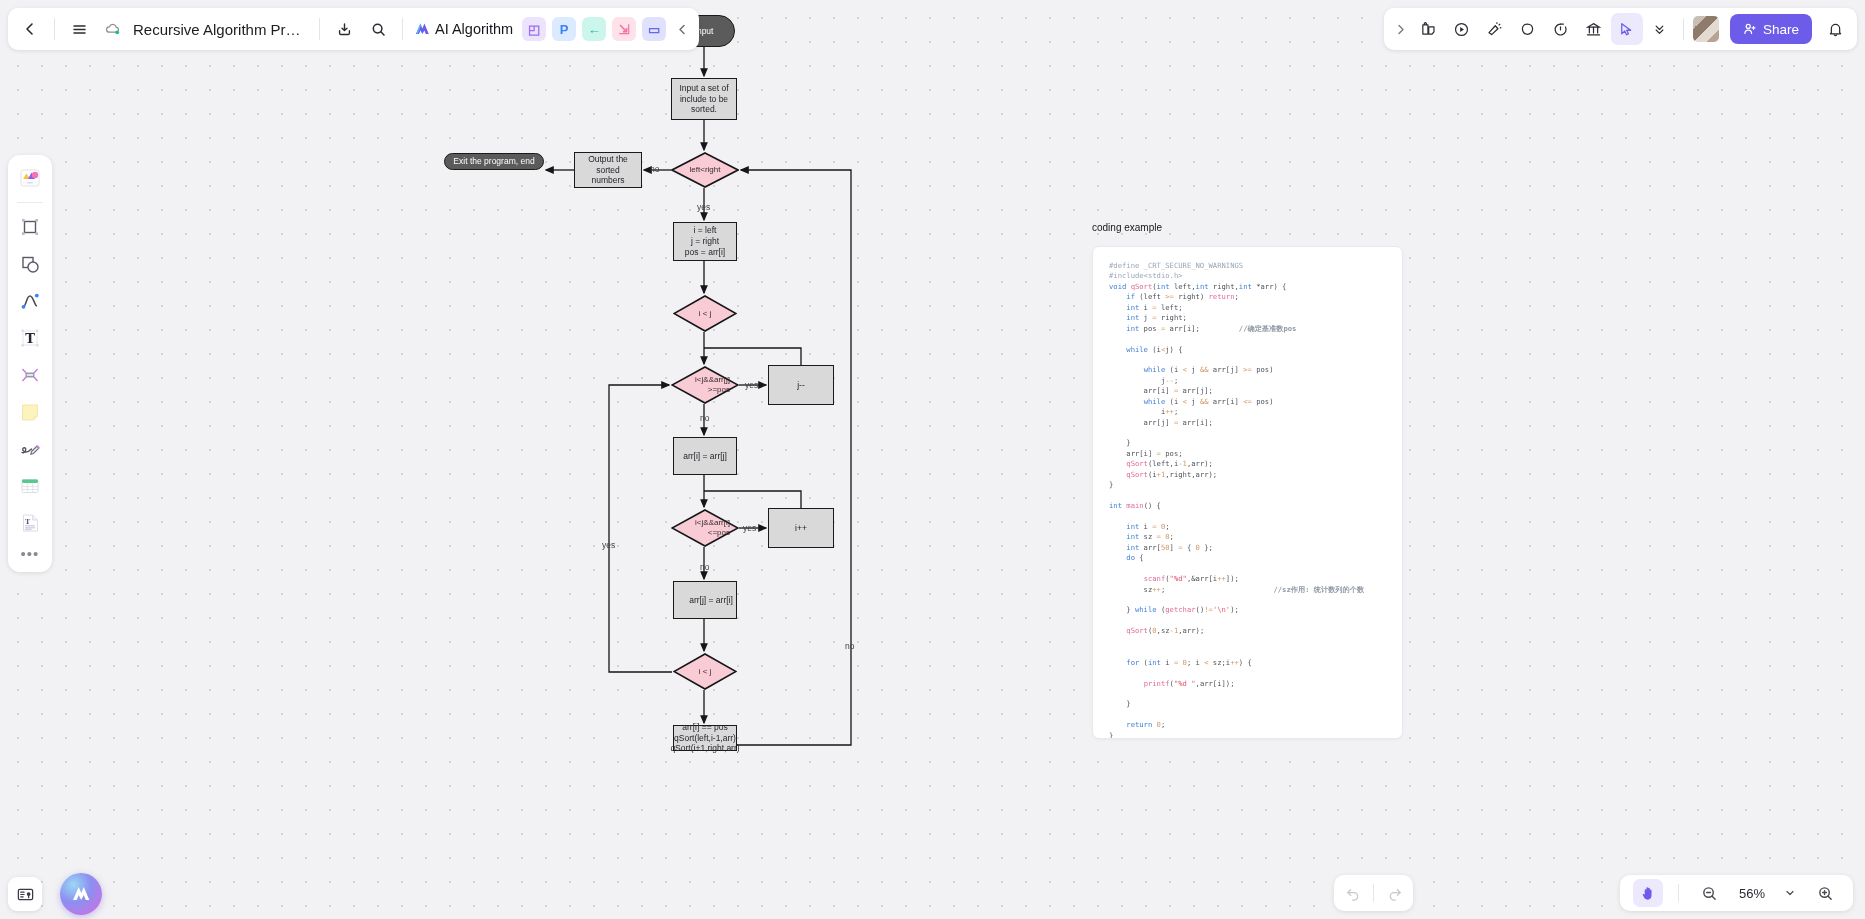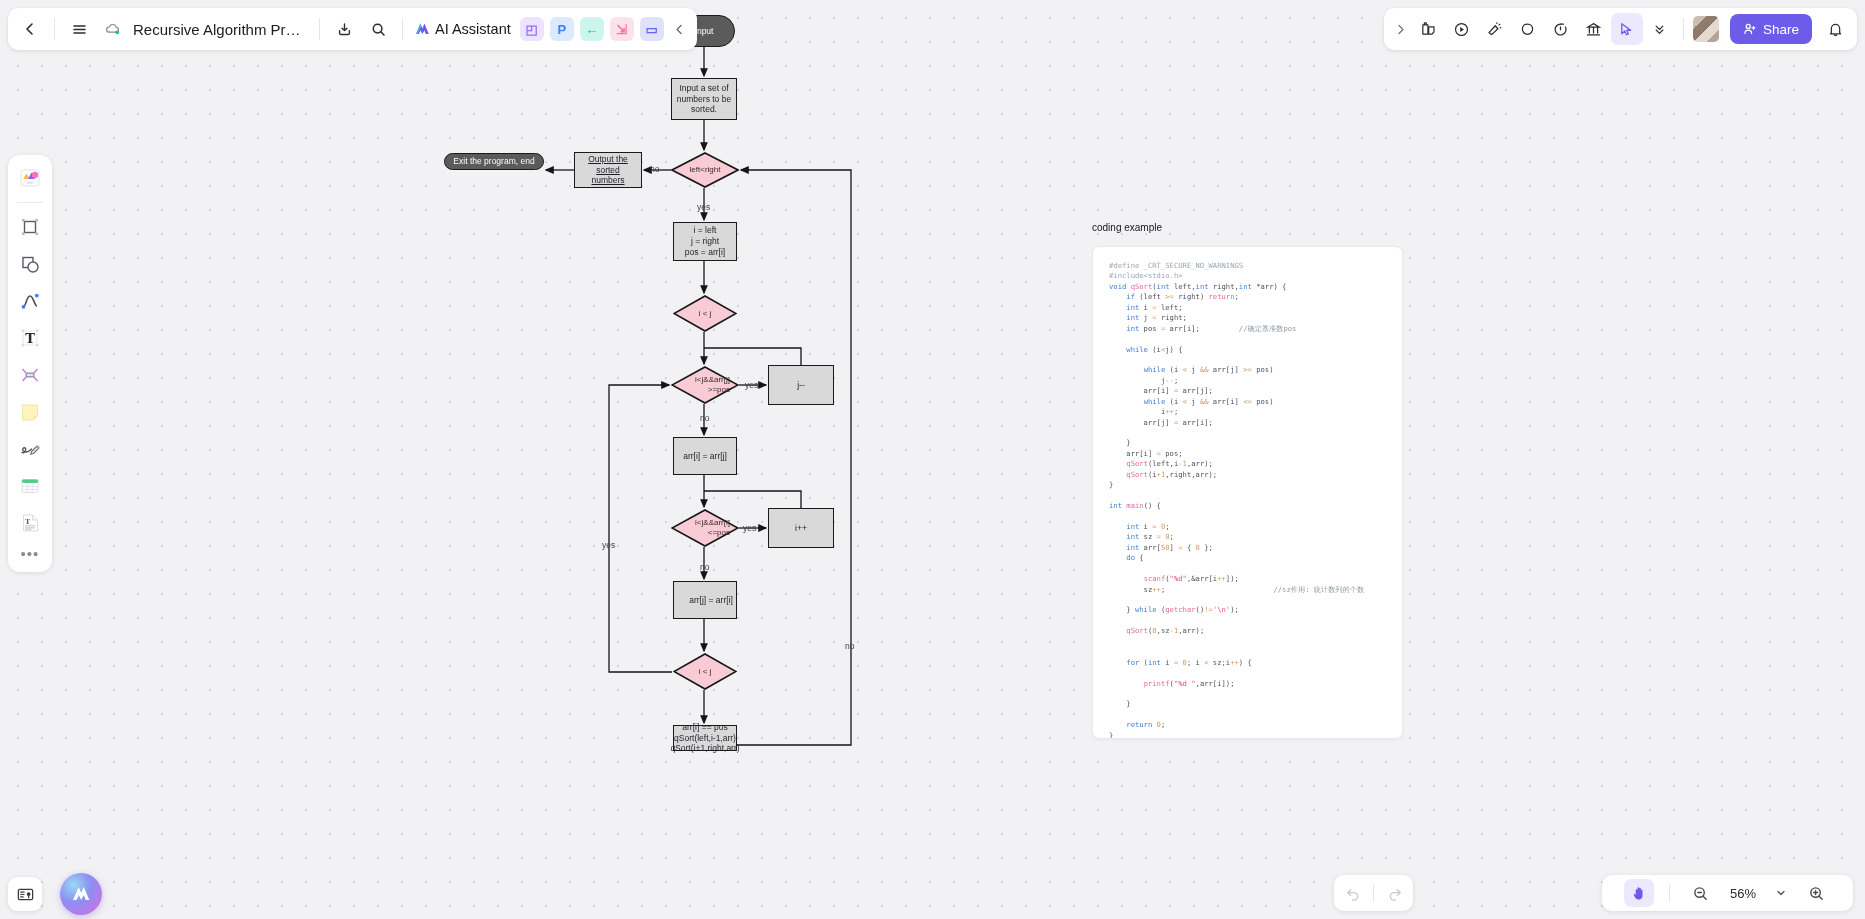--- a/index.html
+++ b/index.html
@@ -344,7 +344,7 @@
           <path d="M3 14 L7.4 3.6 L8.2 5.6 L4.8 14 Z" fill="#4ab8f0"></path>
         </svg>
     </div>
-    <div class="ai-label">AI Assistant</div>
+    <div class="ai-label">AI Algorithm</div>
     <div id="app-chips" style="display:flex;align-items:center;">
         <div class="app-chip" style="background: rgb(236, 227, 253); color: rgb(155, 110, 243);">◰</div>
         <div class="app-chip" style="background: rgb(219, 234, 254); color: rgb(59, 130, 246);">P</div>

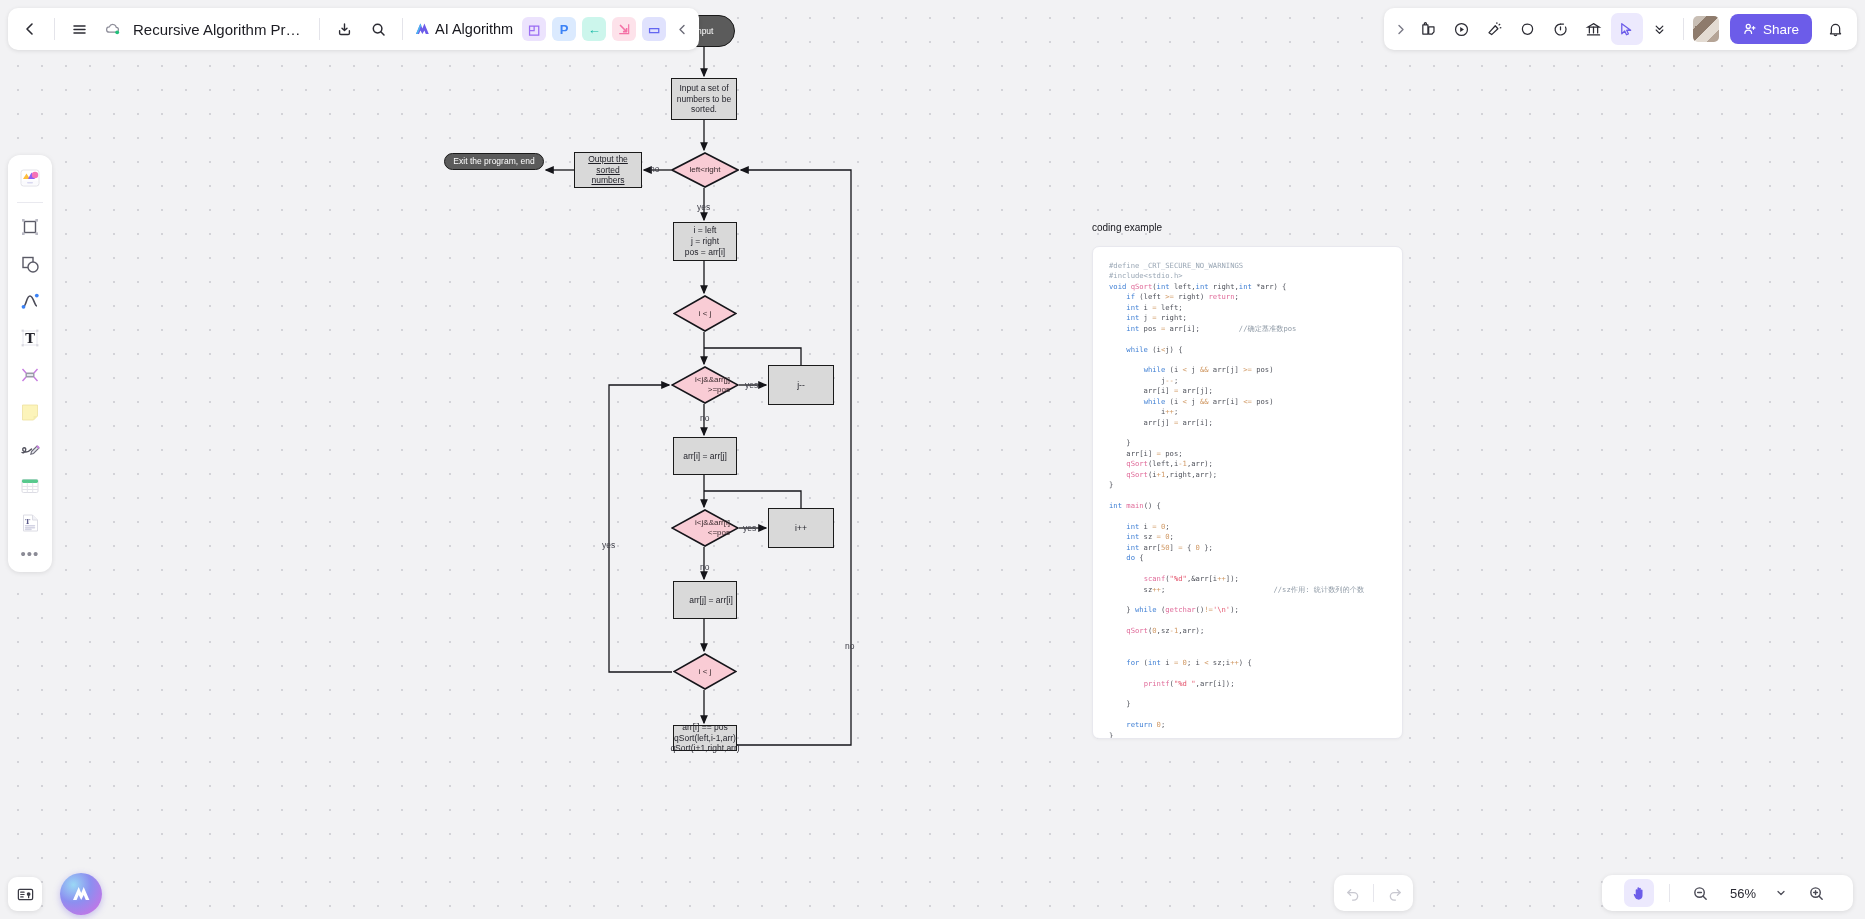--- a/index.html
+++ b/index.html
@@ -223,7 +223,7 @@
         </div>
         <div class="node n-proc" style="left: 671px; top: 78px; width: 66px; height: 42px;">
           <div style="white-space: pre-line;">Input a set of
-numbers to be
+include to be
 sorted.</div>
         </div>
         <div class="n-dec-wrap" style="left: 671px; top: 152px; width: 68px; height: 36px;">

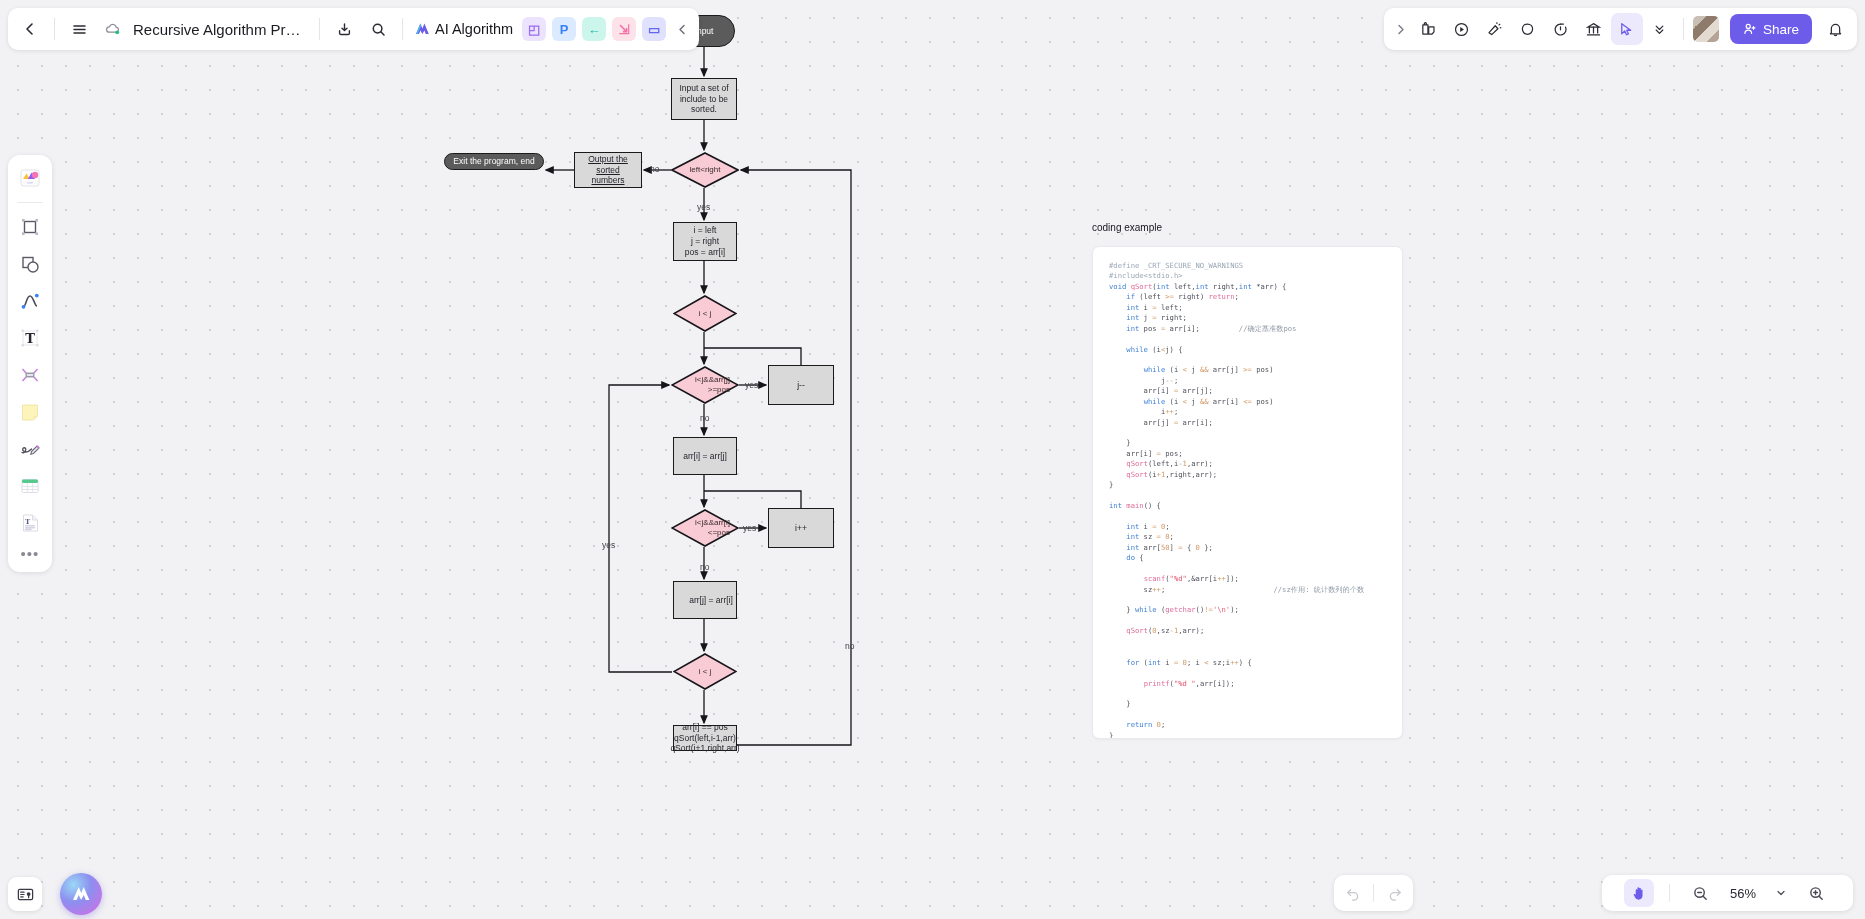--- a/index.html
+++ b/index.html
@@ -233,7 +233,7 @@
        <div class="n-dec-label">left&lt;right</div>
         </div>
         <div class="node n-proc" style="left: 574px; top: 152px; width: 68px; height: 36px;">
-          <div style="white-space: pre-line; text-decoration: underline;">Output the sorted
+          <div style="white-space: pre-line;">Output the sorted
 numbers</div>
         </div>
         <div class="node n-term" style="left: 444px; top: 153px; width: 100px; height: 17px;">

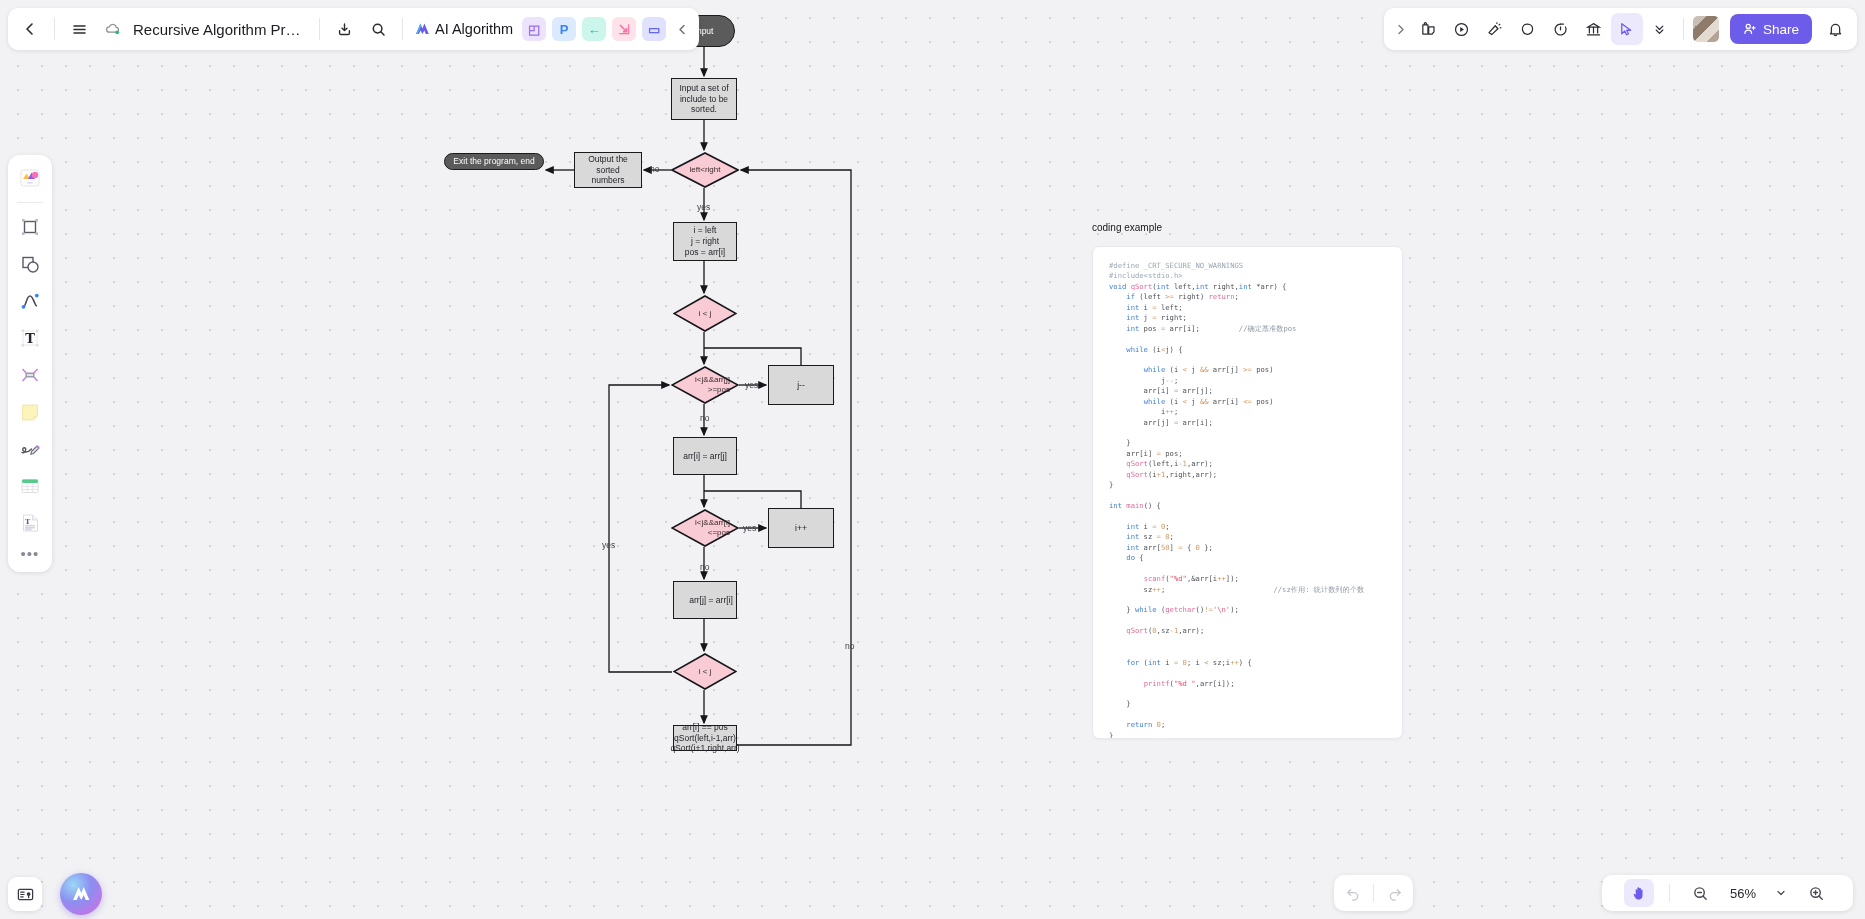--- a/index.html
+++ b/index.html
@@ -162,7 +162,7 @@
   .k-fn   { color: #e06c9a; }   
   .k-str  { color: #e4566e; }   
   .k-num  { color: #d19a66; }   
-  .k-cmt  { color: #8f9aa6; }   
+  .k-cmt  { color: #8f9aa6; font-weight: bold; }   
   .k-op   { color: #d19a66; }   
   .k-pl   { color: #50535c; }
 </style>

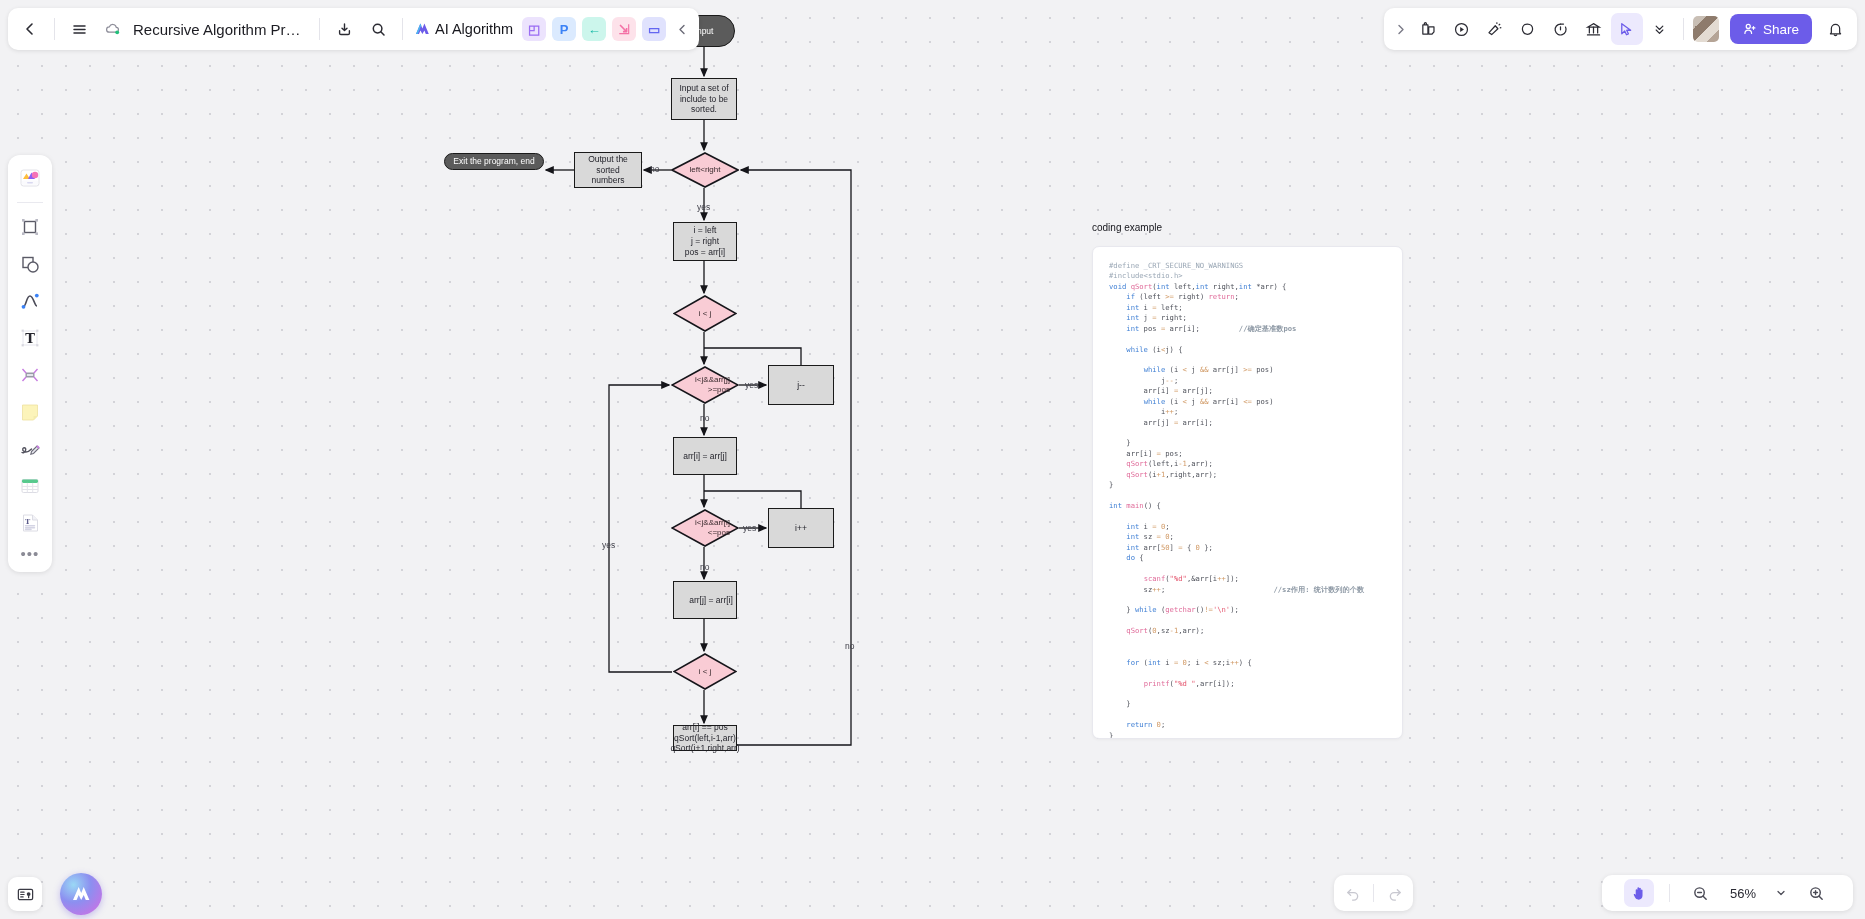--- a/index.html
+++ b/index.html
@@ -108,7 +108,7 @@
     display: flex; align-items: center; padding: 0 4px;
   }
   .undo-group { right: 452px; }
-  .zoom-group { right: 12px; padding: 0 22px; gap: 10px; margin-top: 15px; }
+  .zoom-group { right: 12px; padding: 0 13px; gap: 10px; margin-top: 15px; }
   .zb {
     width: 30px; height: 28px; border-radius: 7px; cursor: pointer;
     display: flex; align-items: center; justify-content: center; color: #4a4a55; flex:none;

